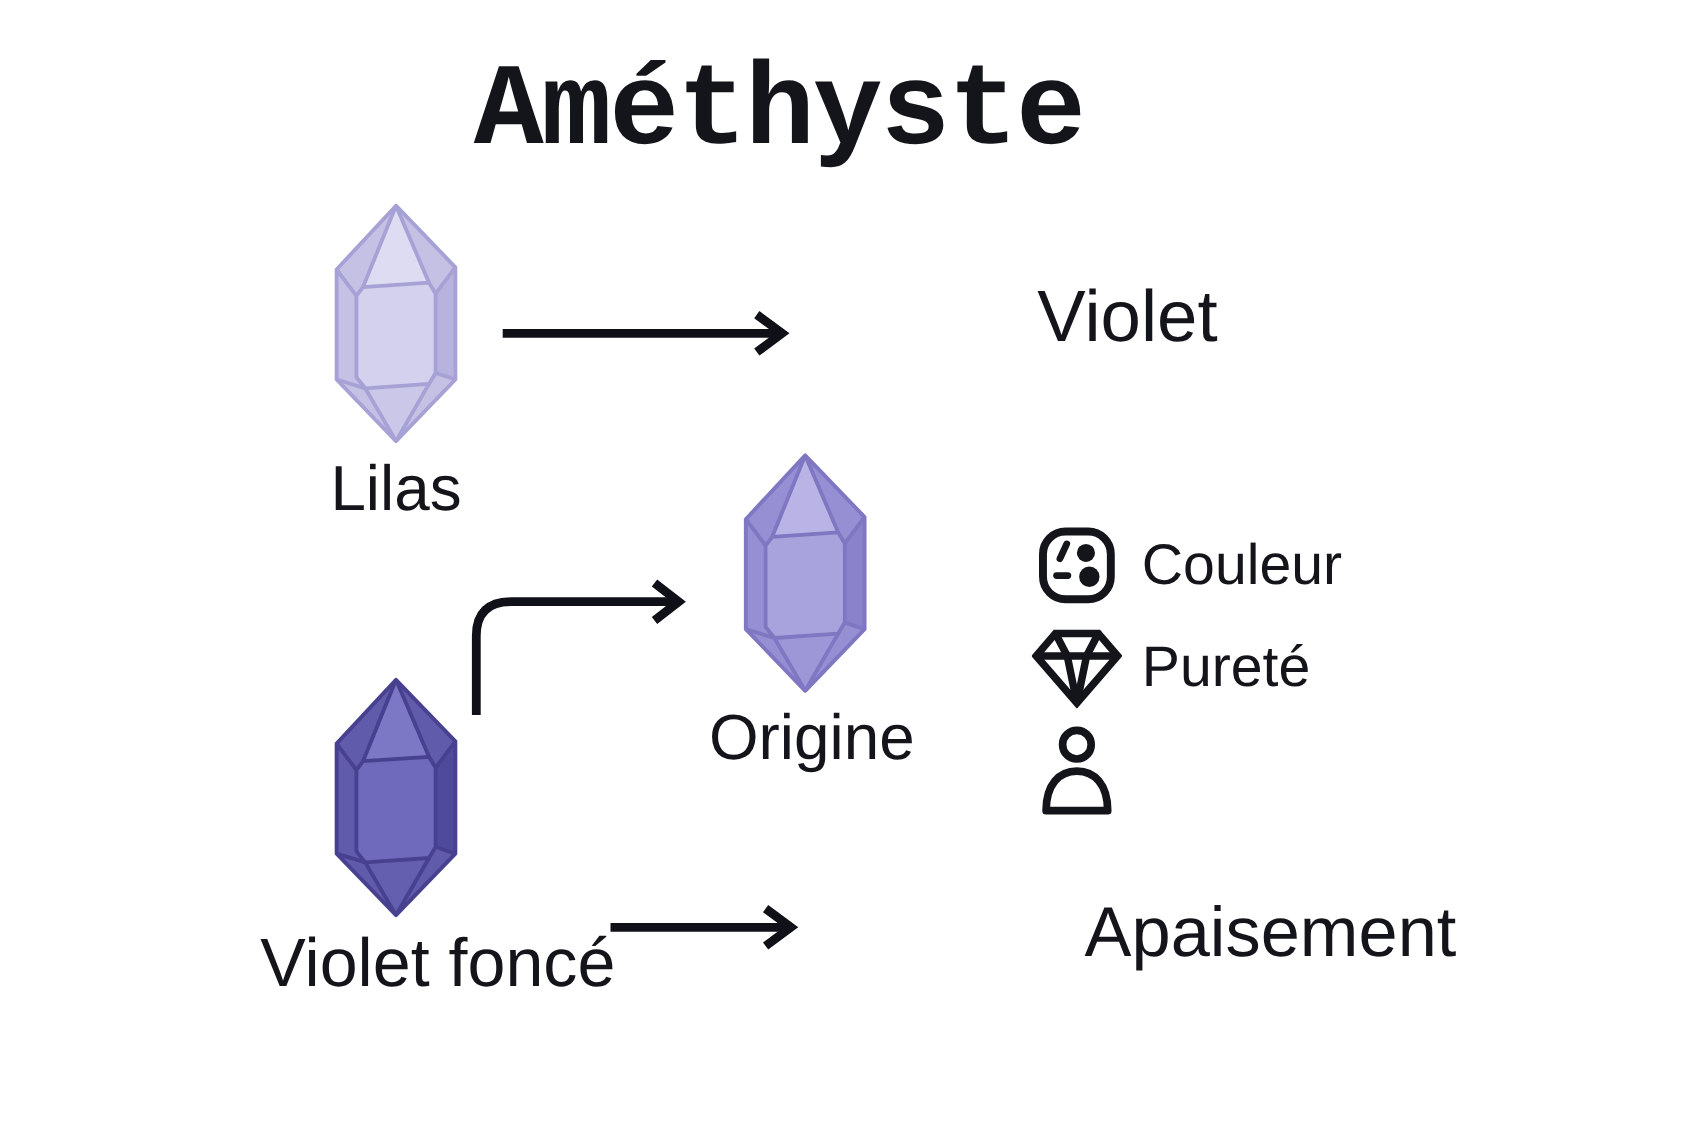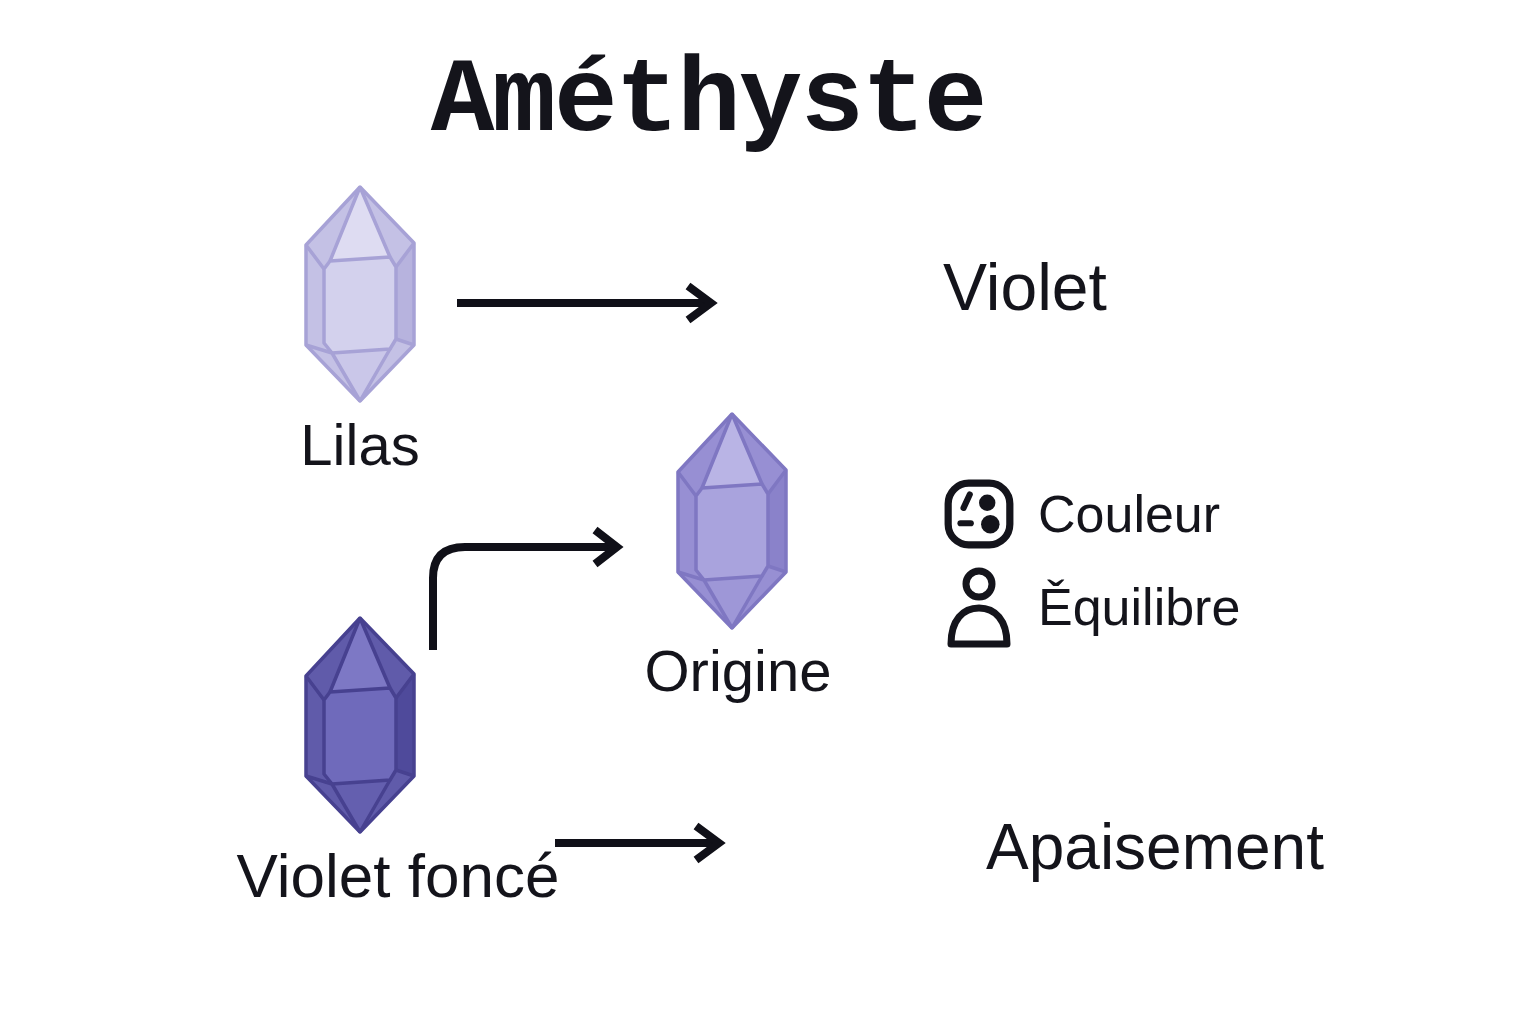--- a/index.html
+++ b/index.html
@@ -137,6 +137,18 @@
     <div class="feature-label">Couleur</div>
   </div>
 
+  <div class="feature-row">
+    <div class="feature-icon-box">
+      <svg width="82" height="74" viewBox="0 0 84 76">
+        <g fill="none" stroke-width="7" stroke-linejoin="miter" stroke="#14141b">
+          <polygon points="22,6 62,6 80,27 42,71 4,27"></polygon>
+          <path d="M4 27 H80"></path>
+          <path d="M22 6 L33 27 L42 71 L51 27 L62 6"></path>
+        </g>
+      </svg>
+    </div>
+    <div class="feature-label">Pureté</div>
+  </div>
 
   <div class="feature-row">
     <div class="feature-icon-box">

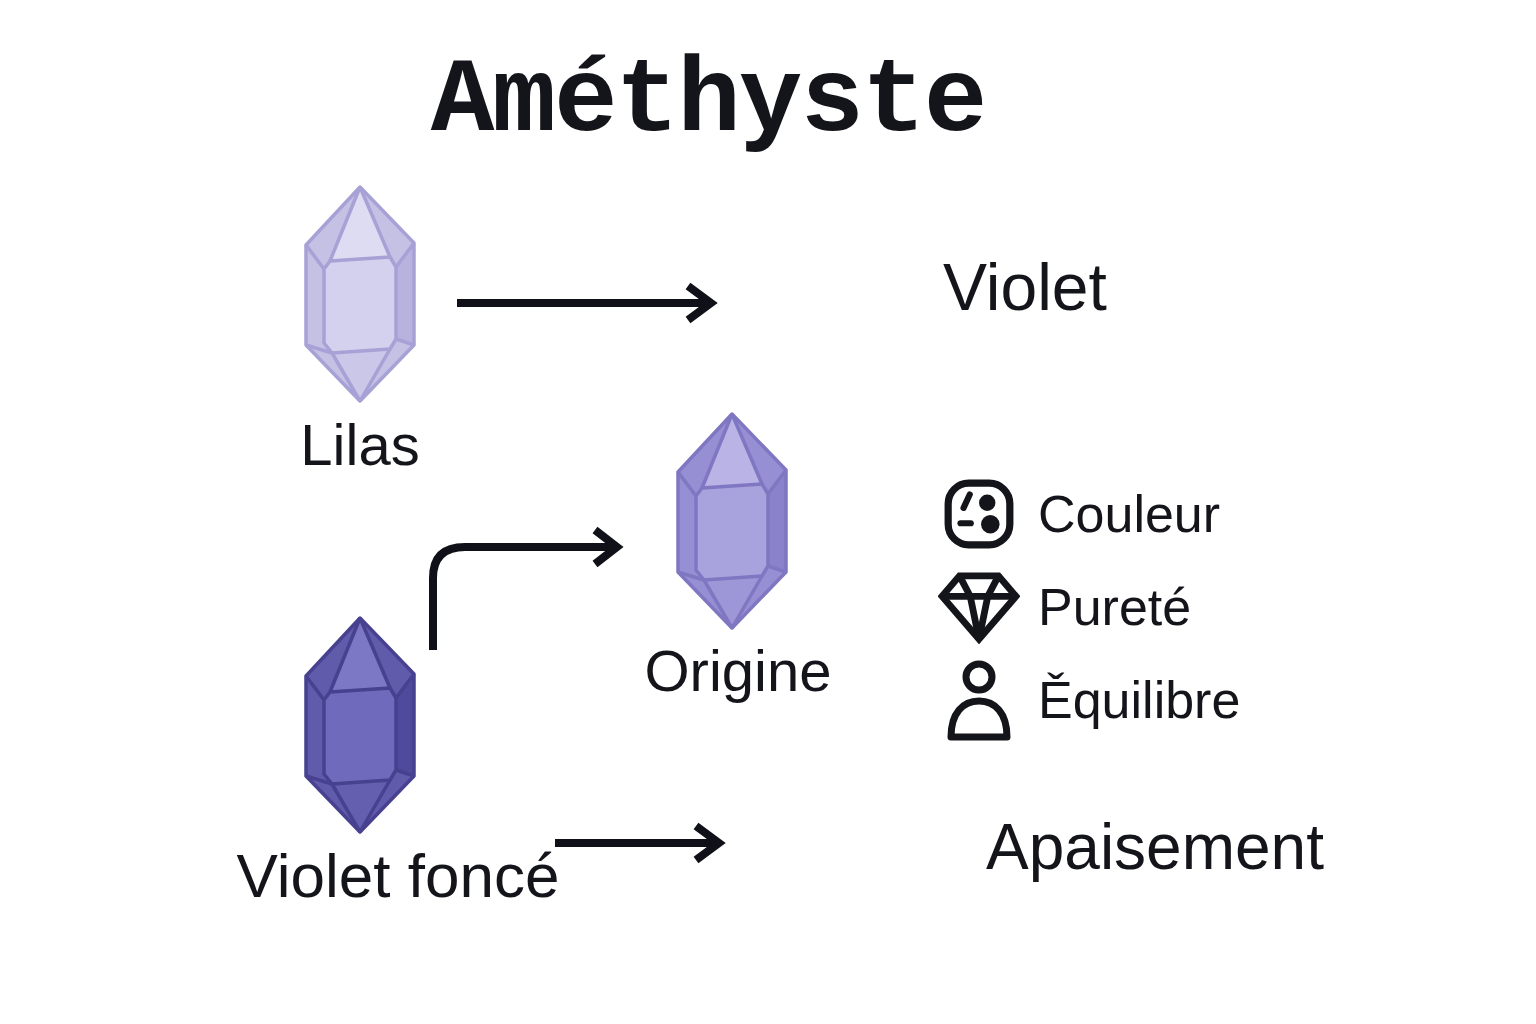--- a/index.html
+++ b/index.html
@@ -159,7 +159,6 @@
         </g>
       </svg>
     </div>
-    <div class="feature-label">Ěquilibre</div>
   </div>
 
 </div>

